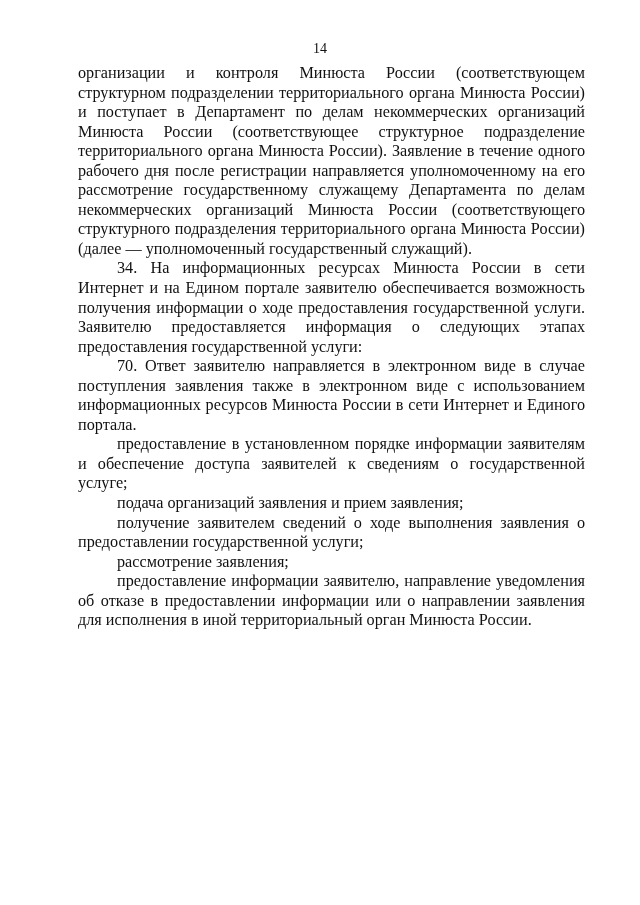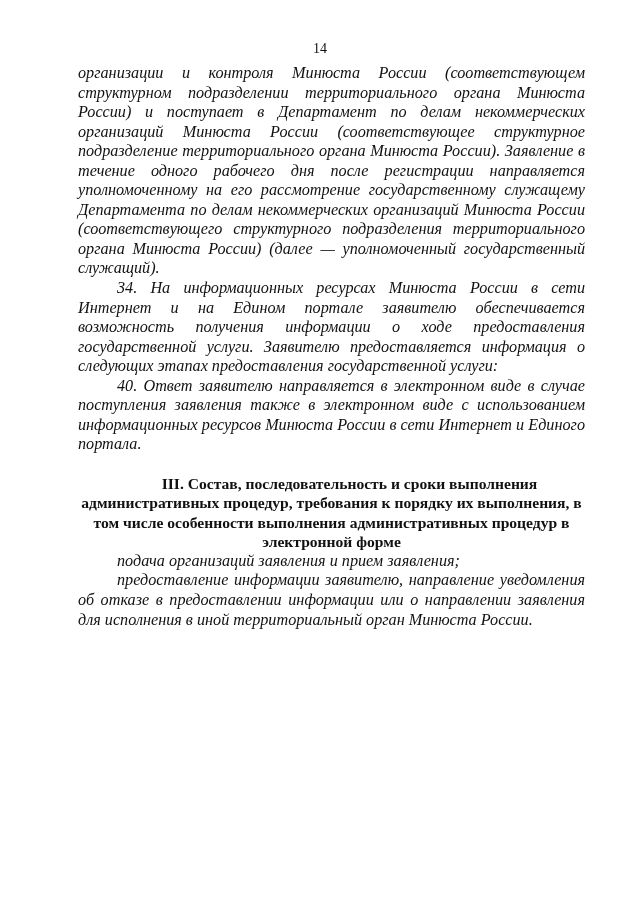--- a/index.html
+++ b/index.html
@@ -17,7 +17,7 @@
       position: absolute; top: 64px; left: 78px; width: 507px;
       font-size: 16.2px; line-height: 19.55px;
     }
-    .p { margin: 0; text-align: justify; text-align-last: left; font-style: italic; }
+    .p { margin: 0; text-align: justify; text-align-last: left; }
     .ind { text-indent: 39px; }
     .heading {
       font-weight: bold; text-align: center; margin: 0;

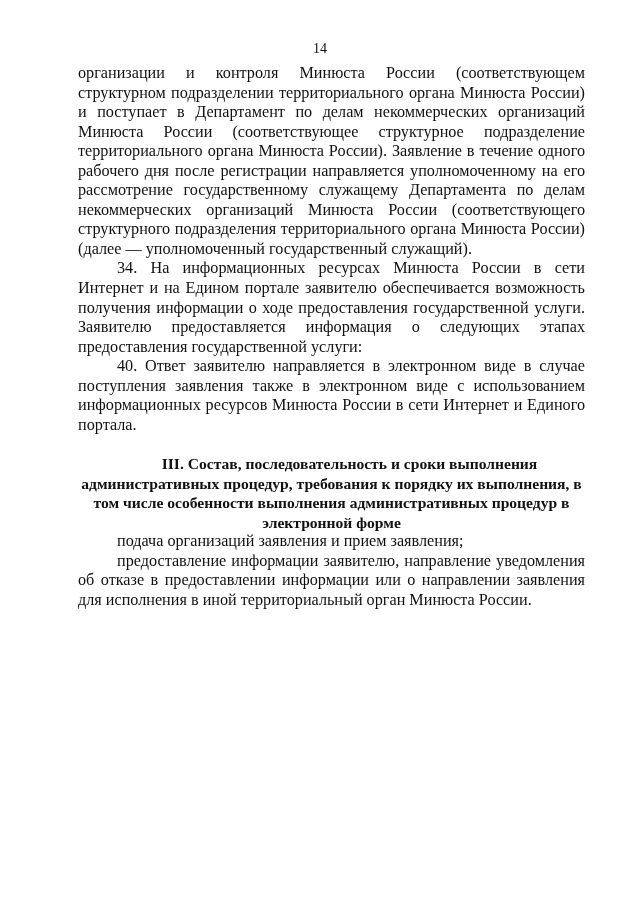--- a/index.html
+++ b/index.html
@@ -35,7 +35,7 @@
   <div class="body">
     <p class="p">организации и контроля Минюста России (соответствующем структурном подразделении территориального органа Минюста России) и поступает в Департамент по делам некоммерческих организаций Минюста России (соответствующее структурное подразделение территориального органа Минюста России).  Заявление в течение одного рабочего дня после регистрации направляется уполномоченному на его рассмотрение государственному служащему Департамента по делам некоммерческих организаций Минюста России (соответствующего структурного подразделения территориального органа Минюста России) (далее — уполномоченный государственный служащий).</p>
     <p class="p ind">34. На информационных ресурсах Минюста России в сети Интернет и на Едином портале заявителю обеспечивается возможность получения информации о ходе предоставления государственной услуги. Заявителю предоставляется информация о следующих этапах предоставления государственной услуги:</p>
-    <p class="p ind">40. Ответ заявителю направляется в электронном виде в случае поступления заявления также в электронном виде с использованием информационных ресурсов Минюста России в сети Интернет и Единого портала.</p>
+    <p class="p ind">70. Ответ заявителю направляется в электронном виде в случае поступления заявления также в электронном виде с использованием информационных ресурсов Минюста России в сети Интернет и Единого портала.</p>
 
     <div class="heading h1">
       <div style="padding-left:36px;">III. Состав, последовательность и сроки выполнения</div>

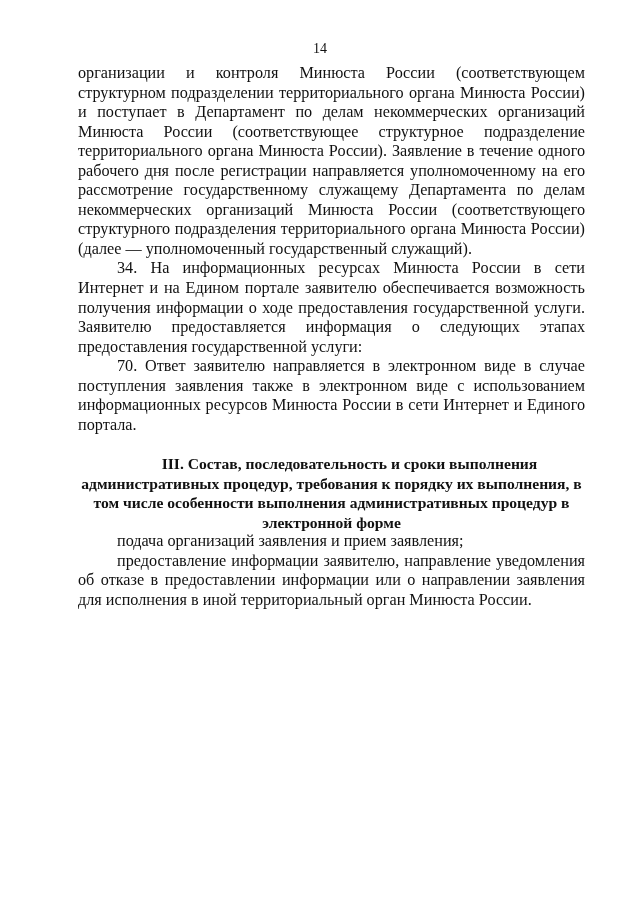--- a/index.html
+++ b/index.html
@@ -45,6 +45,7 @@
     </div>
 
 
+    <p class="p ind">предоставление в установленном порядке информации заявителям и обеспечение доступа заявителей к сведениям о государственной услуге;</p>
     <p class="p ind">подача организаций заявления и прием заявления;</p>
     <p class="p ind">предоставление информации заявителю, направление уведомления об отказе в предоставлении информации или о направлении заявления для исполнения в иной территориальный орган Минюста России.</p>
   </div>

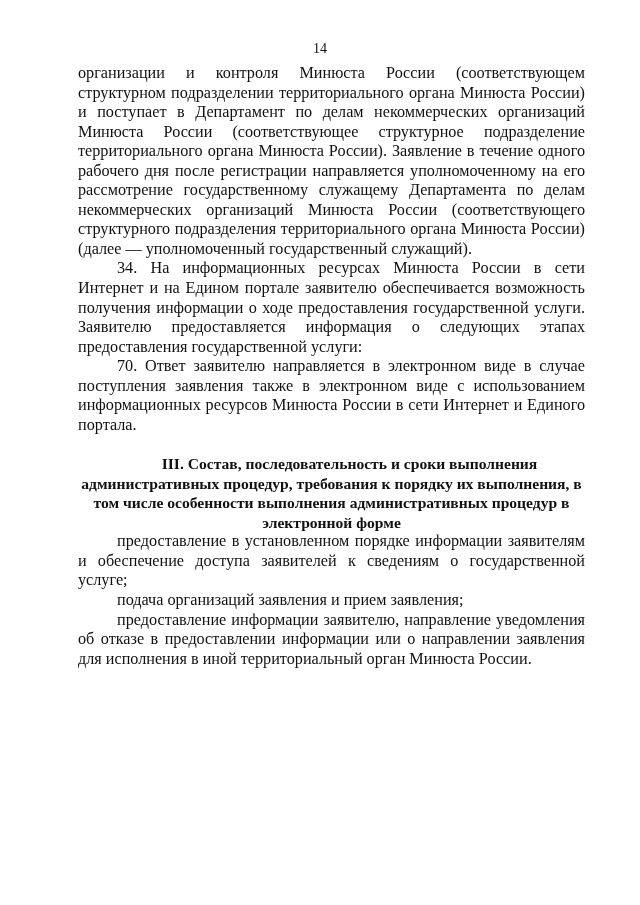--- a/index.html
+++ b/index.html
@@ -37,12 +37,6 @@
     <p class="p ind">34. На информационных ресурсах Минюста России в сети Интернет и на Едином портале заявителю обеспечивается возможность получения информации о ходе предоставления государственной услуги. Заявителю предоставляется информация о следующих этапах предоставления государственной услуги:</p>
     <p class="p ind">70. Ответ заявителю направляется в электронном виде в случае поступления заявления также в электронном виде с использованием информационных ресурсов Минюста России в сети Интернет и Единого портала.</p>
 
-    <div class="heading h1">
-      <div style="padding-left:36px;">III. Состав, последовательность и сроки выполнения</div>
-      <div>административных процедур, требования к порядку их выполнения, в</div>
-      <div>том числе особенности выполнения административных процедур в</div>
-      <div>электронной форме</div>
-    </div>
 
 
     <p class="p ind">предоставление в установленном порядке информации заявителям и обеспечение доступа заявителей к сведениям о государственной услуге;</p>

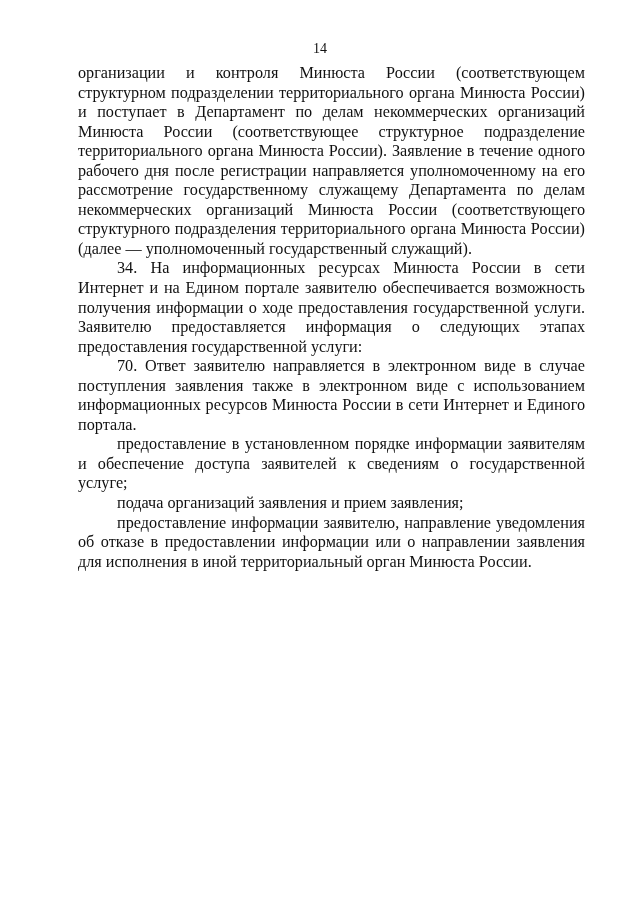--- a/index.html
+++ b/index.html
@@ -41,6 +41,7 @@
 
     <p class="p ind">предоставление в установленном порядке информации заявителям и обеспечение доступа заявителей к сведениям о государственной услуге;</p>
     <p class="p ind">подача организаций заявления и прием заявления;</p>
+    <p class="p ind">получение заявителем сведений о ходе выполнения заявления о предоставлении государственной услуги;</p>
     <p class="p ind">предоставление информации заявителю, направление уведомления об отказе в предоставлении информации или о направлении заявления для исполнения в иной территориальный орган Минюста России.</p>
   </div>
 </div>

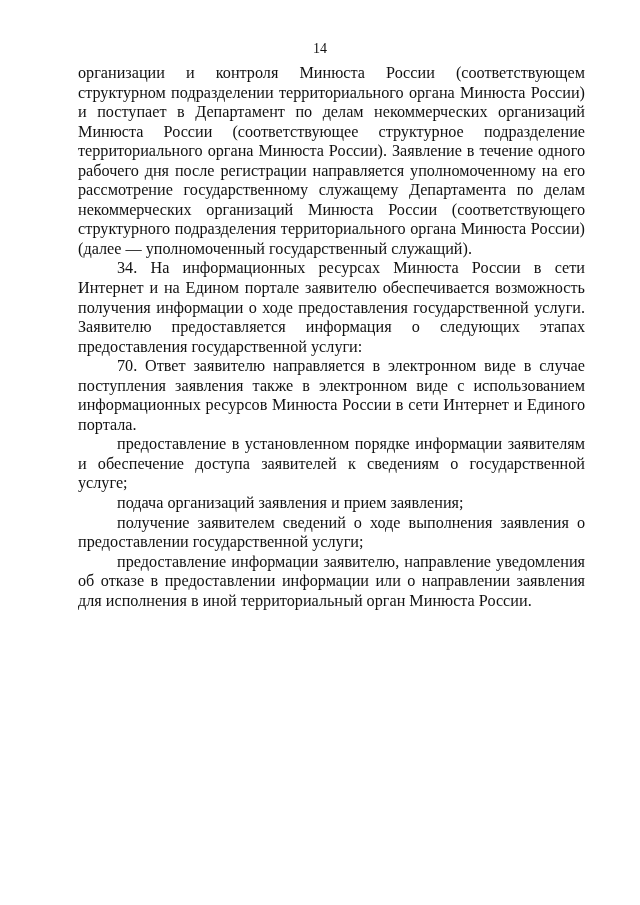--- a/index.html
+++ b/index.html
@@ -42,6 +42,7 @@
     <p class="p ind">предоставление в установленном порядке информации заявителям и обеспечение доступа заявителей к сведениям о государственной услуге;</p>
     <p class="p ind">подача организаций заявления и прием заявления;</p>
     <p class="p ind">получение заявителем сведений о ходе выполнения заявления о предоставлении государственной услуги;</p>
+    <p class="p ind">рассмотрение заявления;</p>
     <p class="p ind">предоставление информации заявителю, направление уведомления об отказе в предоставлении информации или о направлении заявления для исполнения в иной территориальный орган Минюста России.</p>
   </div>
 </div>

